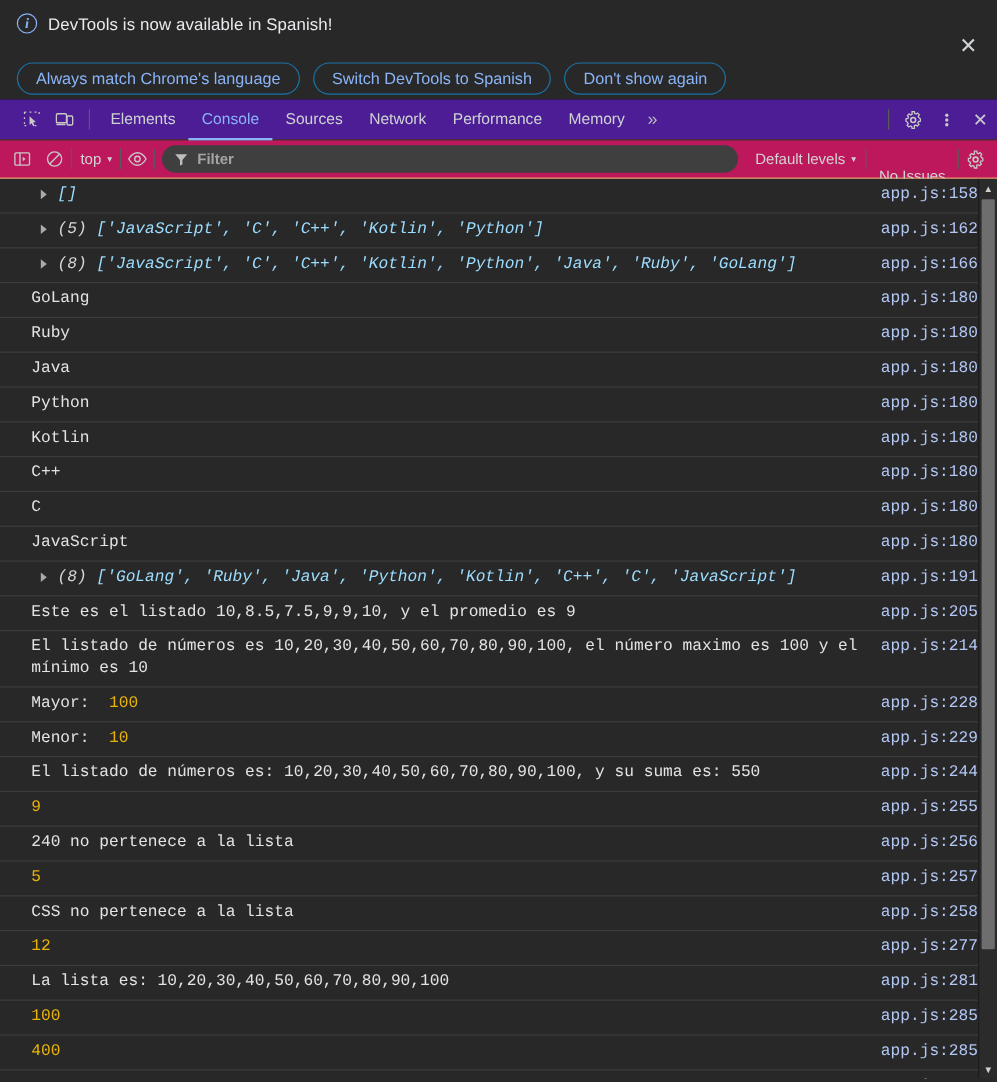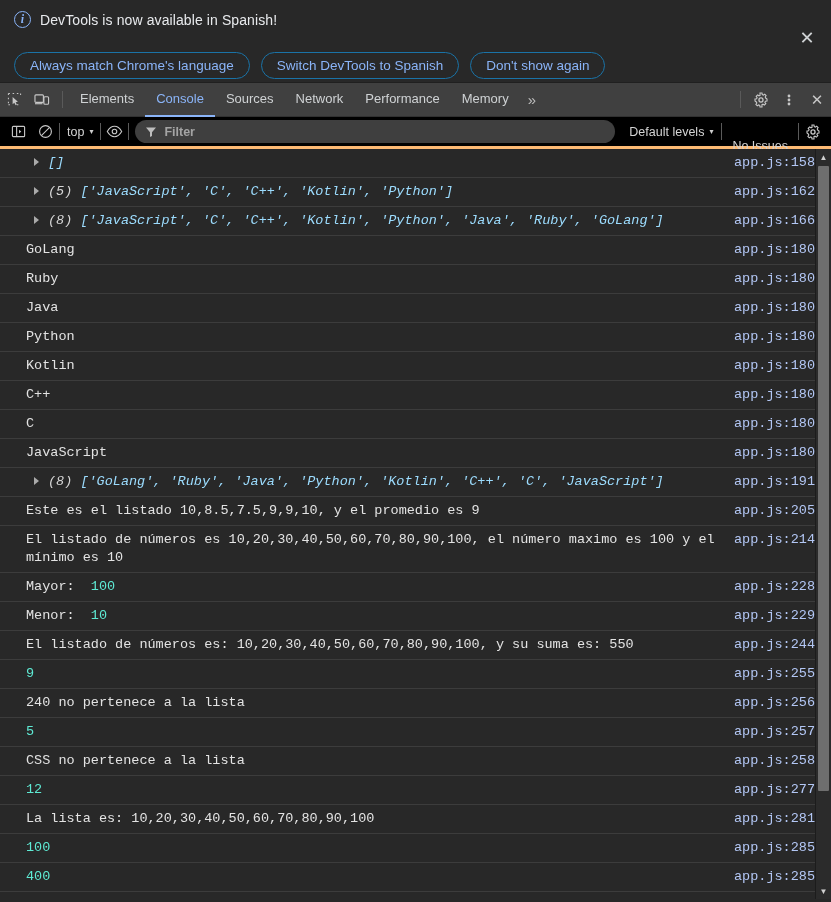--- a/index.html
+++ b/index.html
@@ -76,9 +76,9 @@
     display: flex;
     align-items: center;
     height: 34px;
-    background: #404040;
+    background: #4c1d95;
     border-top: 1px solid #202020;
-    padding-left: 0;
+    padding-left: 12px;
   }
   .tb-icon {
     width: 28px; height: 26px;

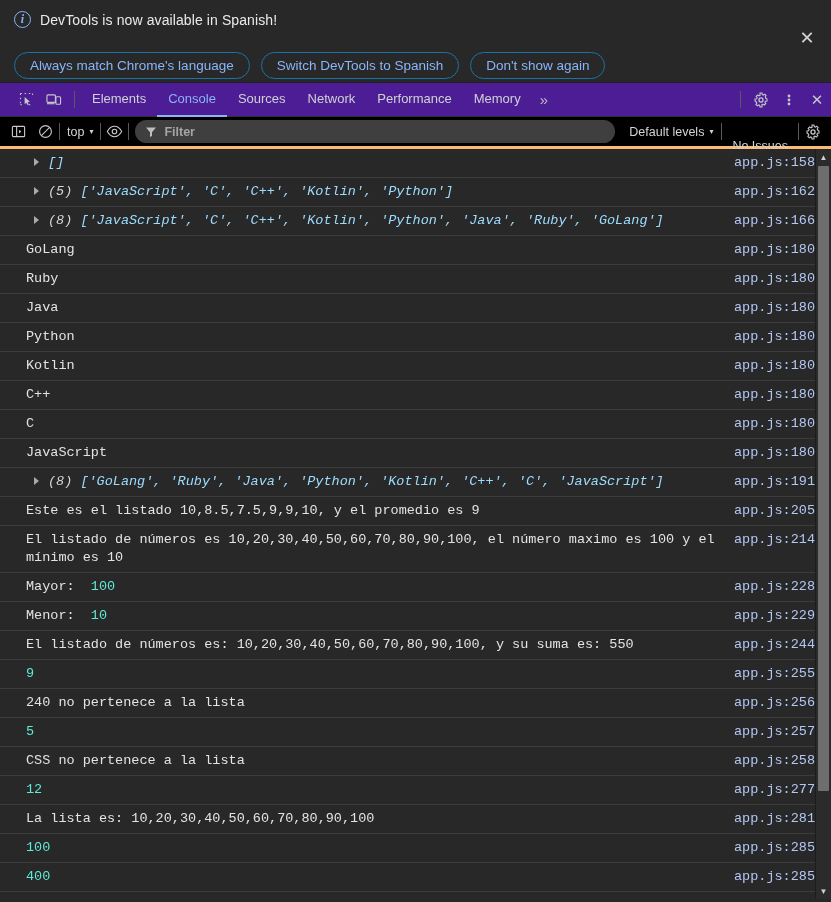--- a/index.html
+++ b/index.html
@@ -120,9 +120,9 @@
     display: flex;
     align-items: center;
     height: 33px;
-    background: #000000;
+    background: #be185d;
     border-top: 1px solid #313131;
-    border-bottom: 3px solid #fdba74;
+    border-bottom: 1px solid #fdba74;
     padding: 0 5px;
     gap: 0;
   }

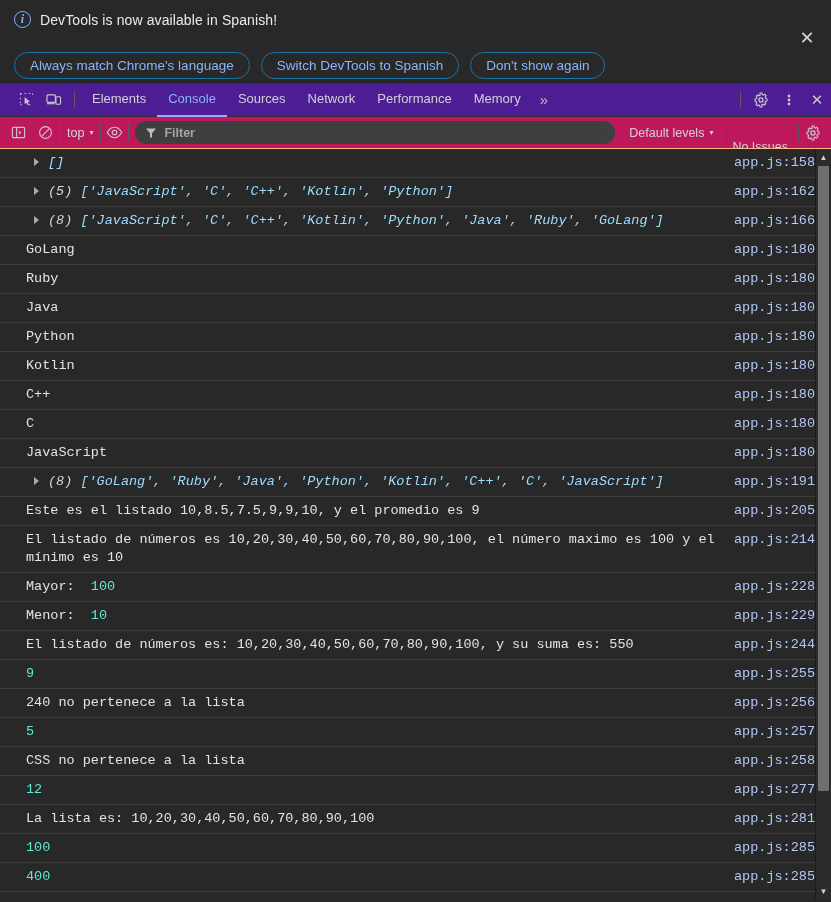--- a/index.html
+++ b/index.html
@@ -215,7 +215,7 @@
   .row.has-arrow .msg { padding-left: 22px; }
   .msg .arr { color: #9cdcfe; font-style: italic; }
   .msg .cnt { color: #d6d6d6; font-style: italic; }
-  .msg .num { color: #5eead4; }
+  .msg .num { color: #eab308; }
   .src {
     color: #b3c7f5;
     font-size: 13.5px;

